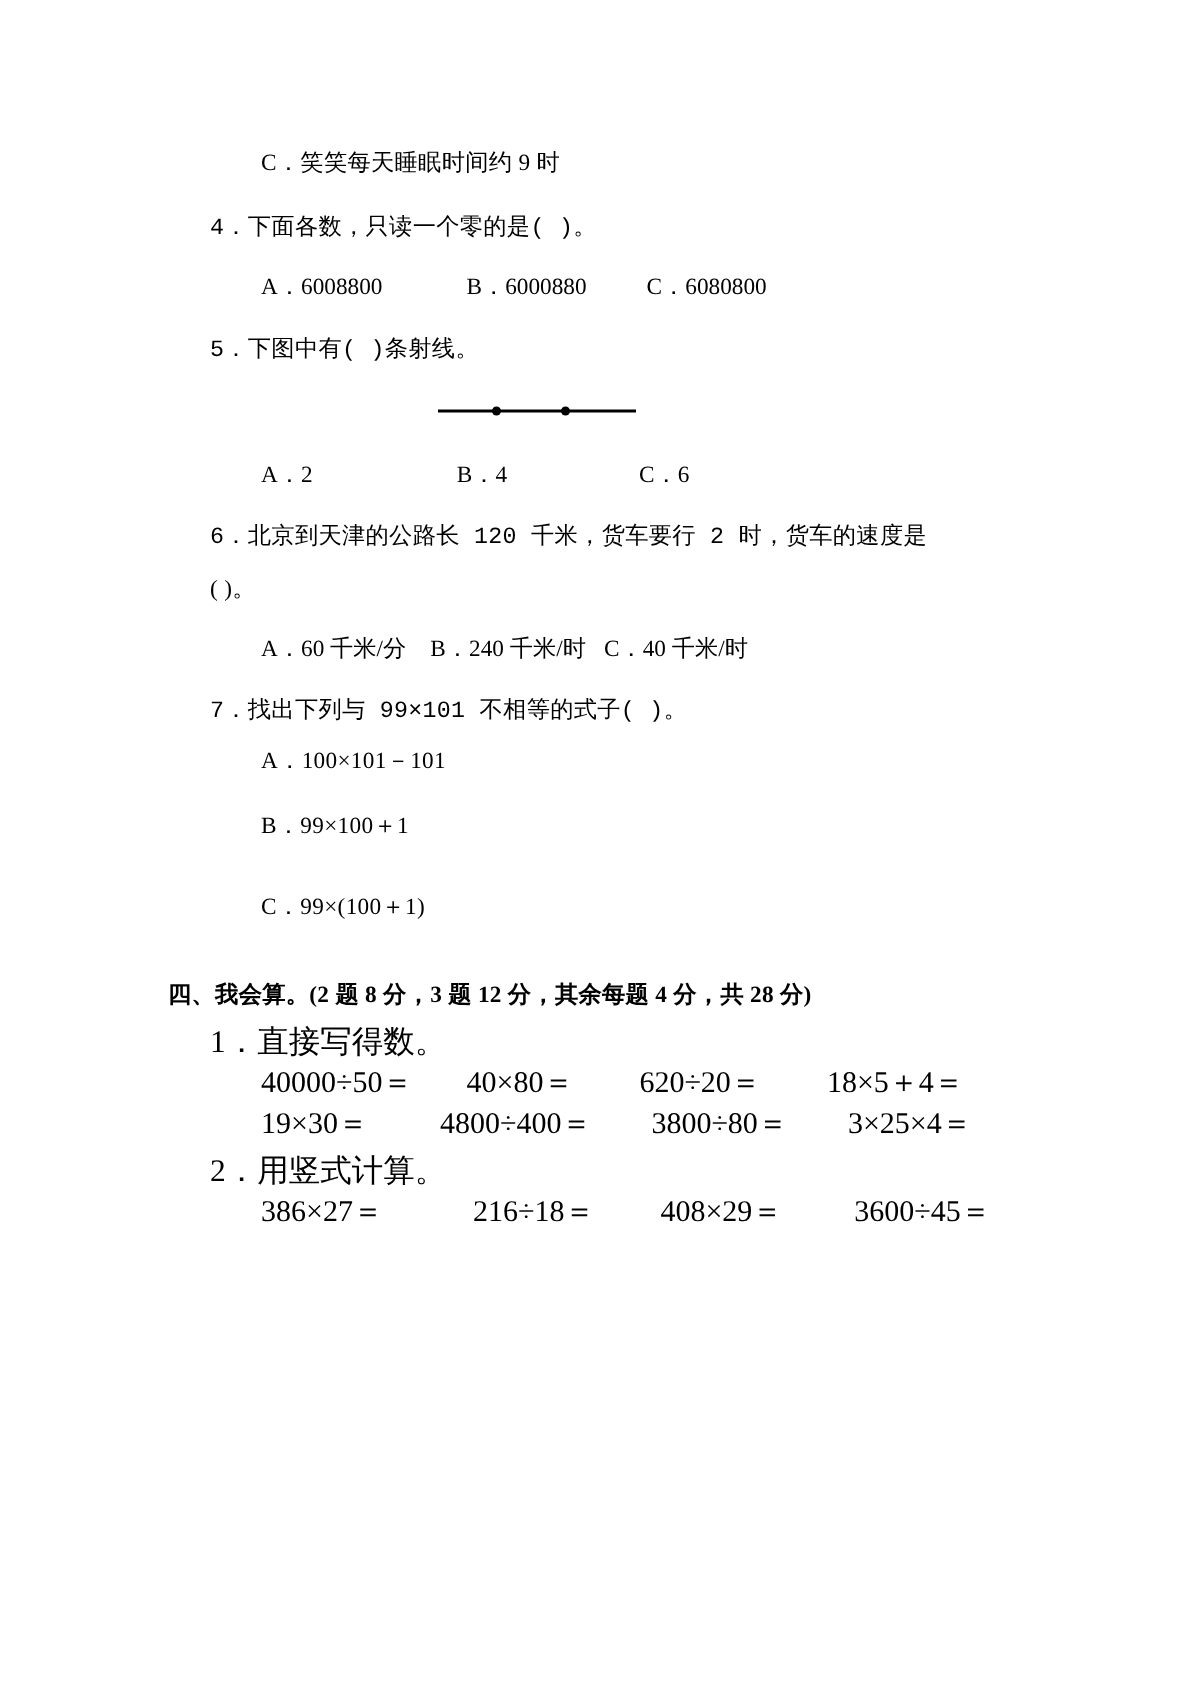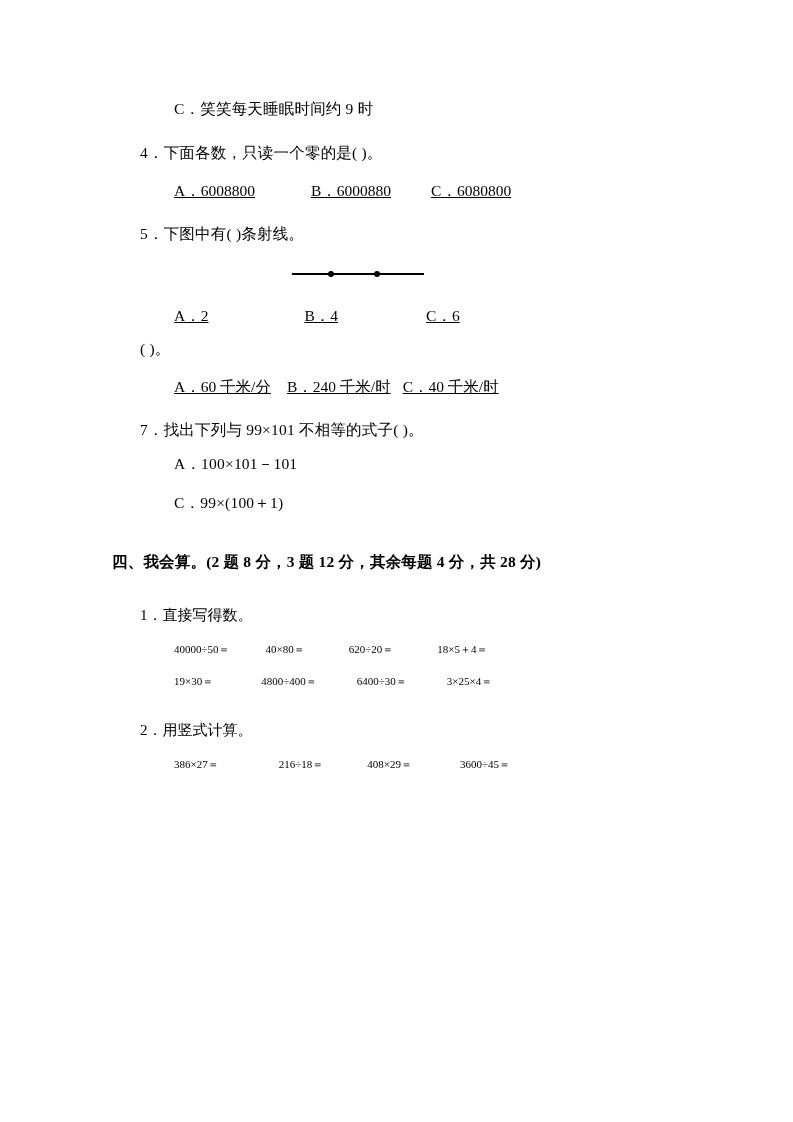--- a/index.html
+++ b/index.html
@@ -39,6 +39,7 @@
   .q-line {
     margin-top: 19px;
     text-indent: 0;
+    font-family: Liberation Mono, monospace;
   }
   .indent-1 { padding-left: 28px; }
   .indent-opt { padding-left: 62px; }

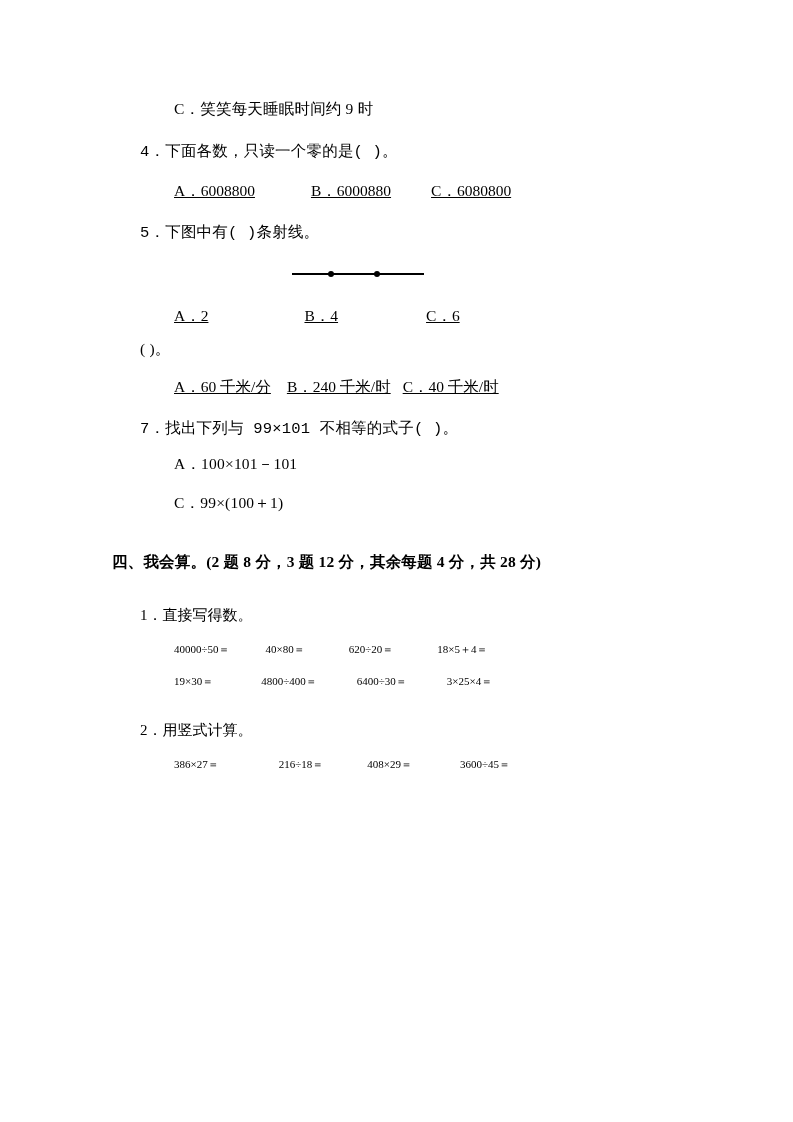--- a/index.html
+++ b/index.html
@@ -53,7 +53,6 @@
   }
   .opt-row .opt {
     white-space: nowrap;
-    text-decoration: underline;
   }
 
   .fig-wrap {

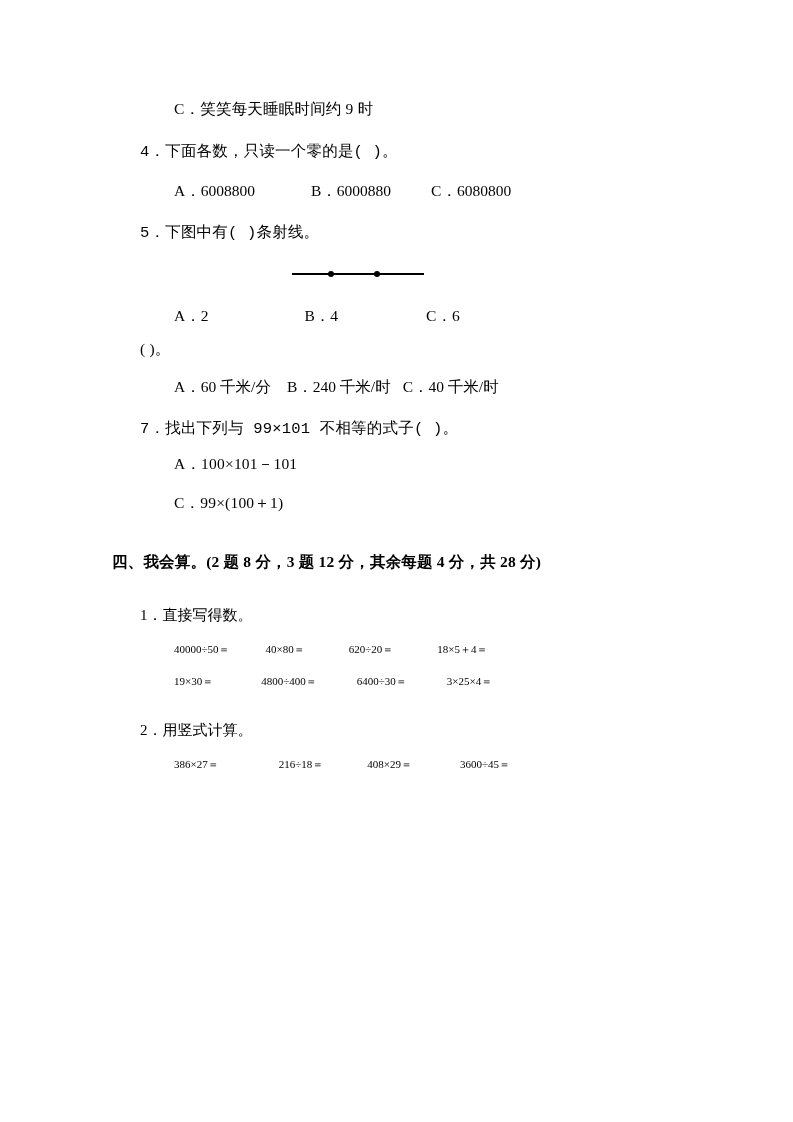--- a/index.html
+++ b/index.html
@@ -137,6 +137,7 @@
       <span class="opt">C．6</span>
     </div>
 
+    <div class="line q-line indent-1">6．北京到天津的公路长 120 千米，货车要行 2 时，货车的速度是</div>
     <div class="line indent-1" style="margin-top:9px">(        )。</div>
     <div class="opt-row">
       <span class="opt">A．60 千米/分</span>

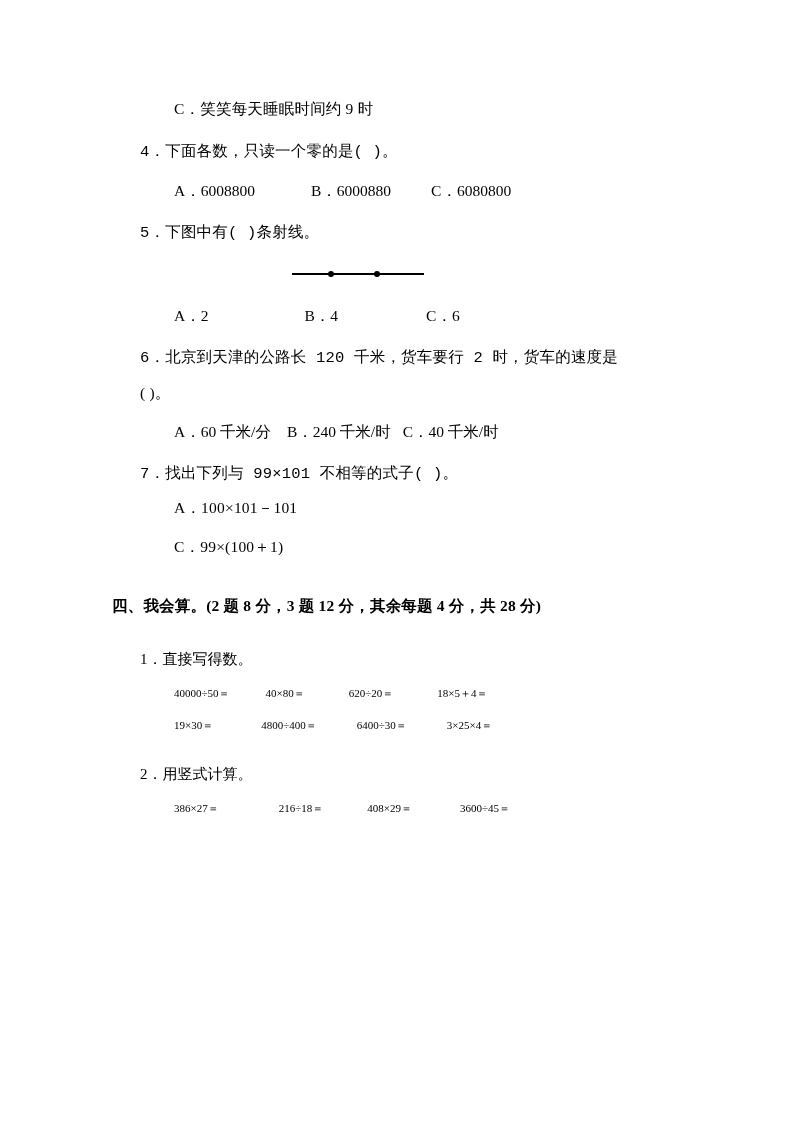--- a/index.html
+++ b/index.html
@@ -149,6 +149,7 @@
 
     <div class="line q-line indent-1">7．找出下列与 99×101 不相等的式子(        )。</div>
     <div class="line indent-opt" style="margin-top:8px">A．100×101－101</div>
+    <div class="line indent-opt" style="margin-top:18px">B．99×100＋1</div>
     <div class="line indent-opt" style="margin-top:14px">C．99×(100＋1)</div>
 
     <div class="line section-head">四、我会算。(2 题 8 分，3 题 12 分，其余每题 4 分，共 28 分)</div>

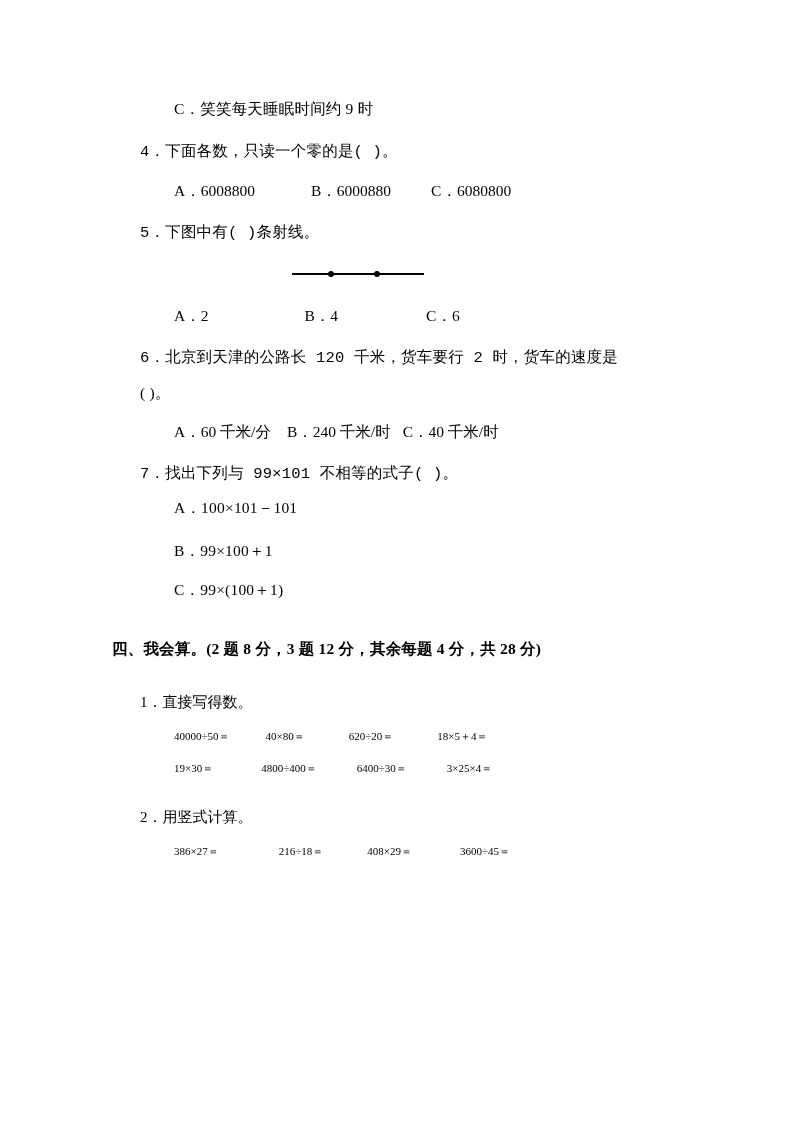--- a/index.html
+++ b/index.html
@@ -150,7 +150,7 @@
     <div class="line q-line indent-1">7．找出下列与 99×101 不相等的式子(        )。</div>
     <div class="line indent-opt" style="margin-top:8px">A．100×101－101</div>
     <div class="line indent-opt" style="margin-top:18px">B．99×100＋1</div>
-    <div class="line indent-opt" style="margin-top:14px">C．99×(100＋1)</div>
+    <div class="line indent-opt" style="margin-top:29px">C．99×(100＋1)</div>
 
     <div class="line section-head">四、我会算。(2 题 8 分，3 题 12 分，其余每题 4 分，共 28 分)</div>
 

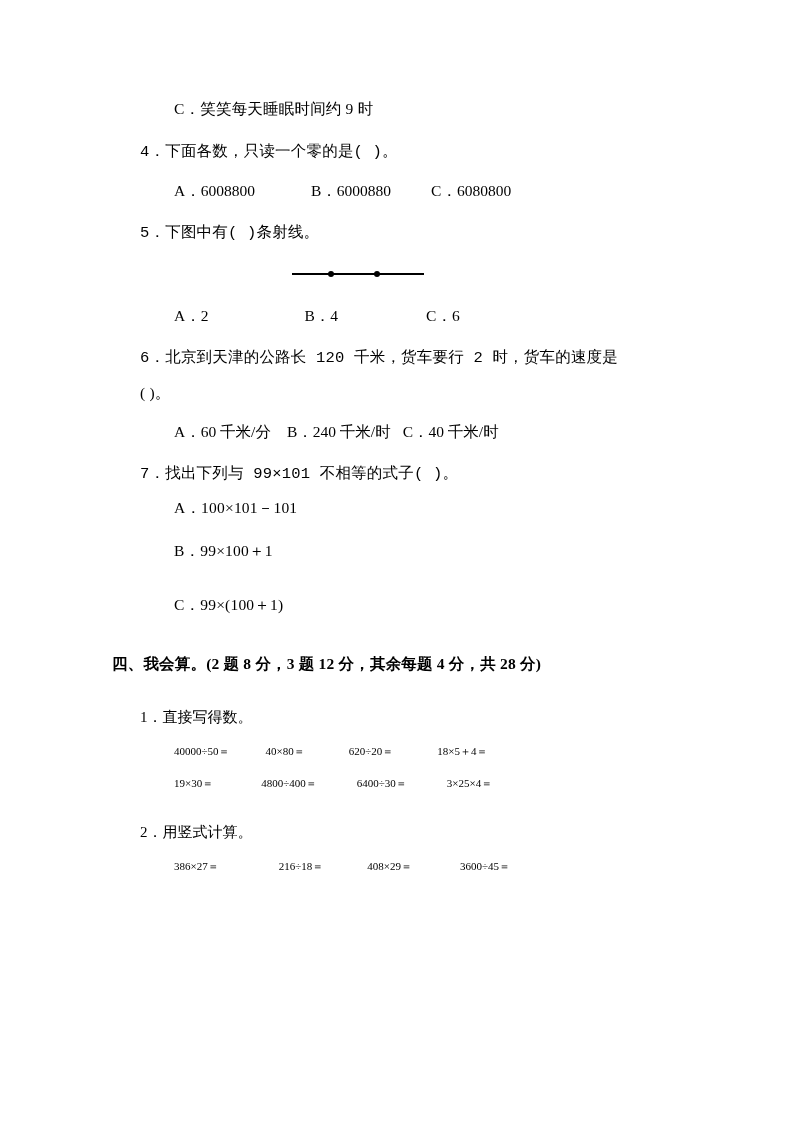--- a/index.html
+++ b/index.html
@@ -99,9 +99,9 @@
   .calc-row .cell { white-space: nowrap; }
 
   .sub-q {
-    margin-top: 32px;
+    margin-top: 4px;
     padding-left: 28px;
-    font-size: 15px;
+    font-size: 21px;
   }
 </style>
 </head>

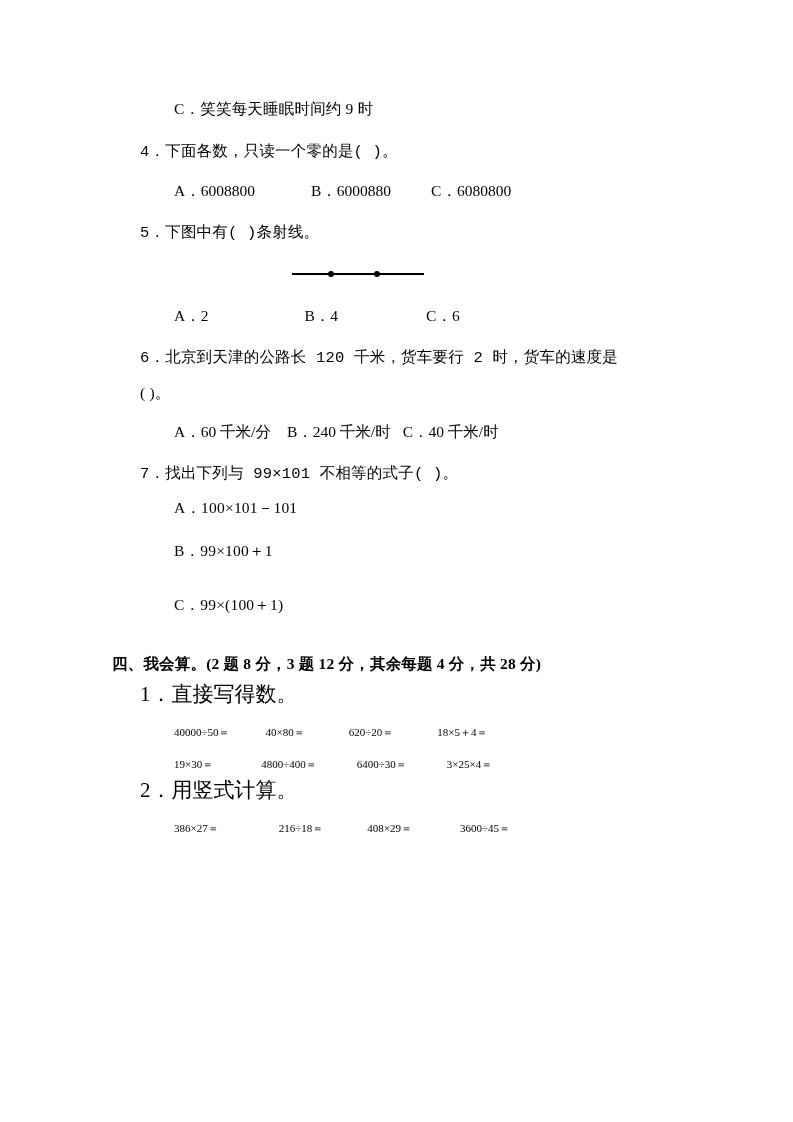--- a/index.html
+++ b/index.html
@@ -92,9 +92,9 @@
 
   .calc-row {
     display: flex;
-    margin-top: 17px;
+    margin-top: 0;
     padding-left: 62px;
-    font-size: 11px;
+    font-size: 20px;
   }
   .calc-row .cell { white-space: nowrap; }
 

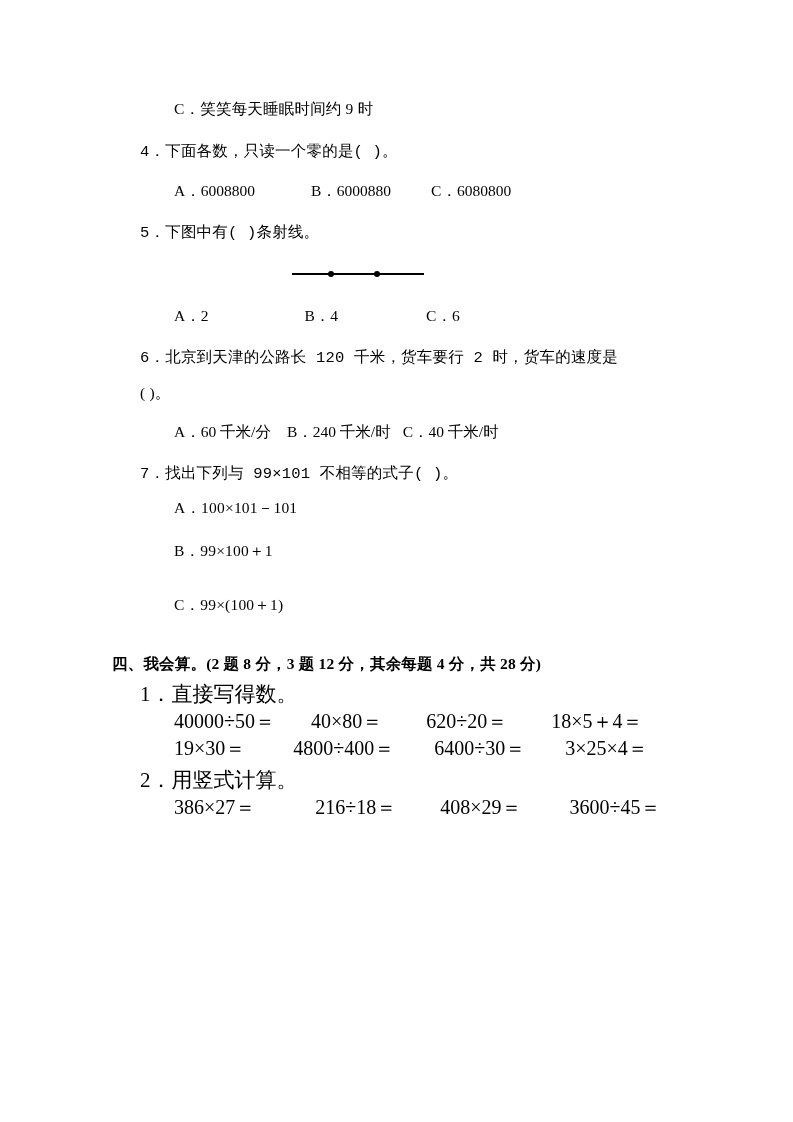--- a/index.html
+++ b/index.html
@@ -169,7 +169,7 @@
       <span style="width:48px"></span>
       <span class="cell">4800÷400＝</span>
       <span style="width:40px"></span>
-      <span class="cell">6400÷30＝</span>
+      <span class="cell">3800÷80＝</span>
       <span style="width:40px"></span>
       <span class="cell">3×25×4＝</span>
     </div>

